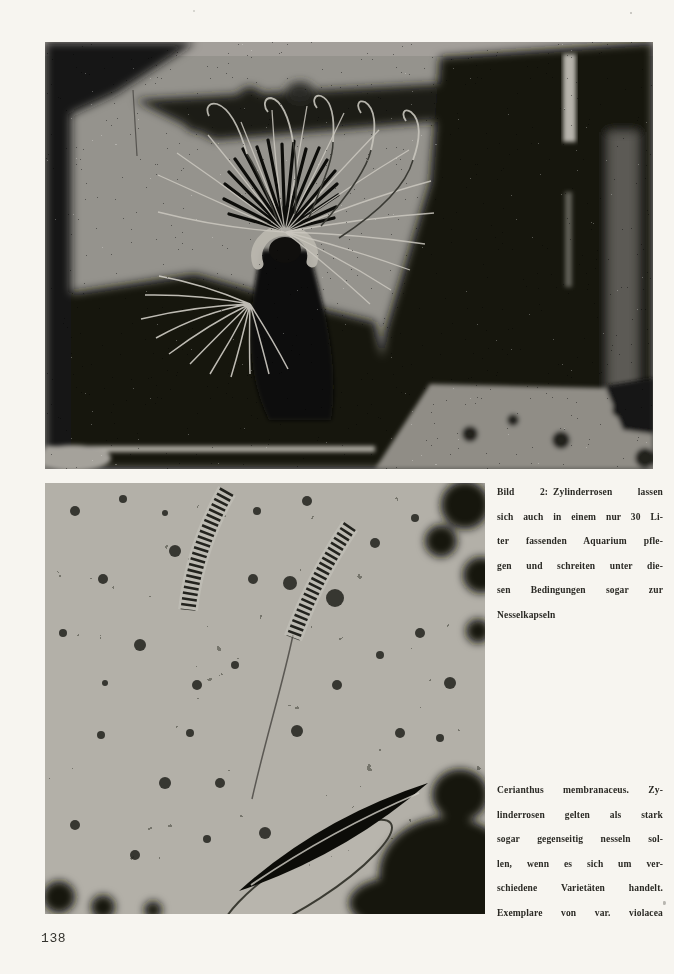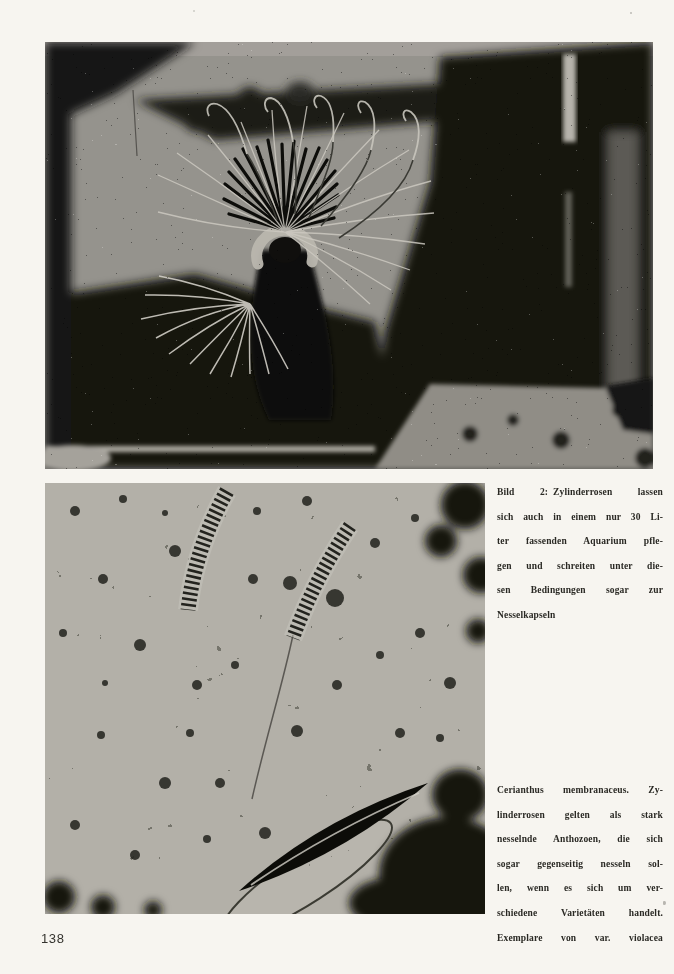--- a/index.html
+++ b/index.html
@@ -251,7 +251,6 @@
   <figcaption class="caption caption-bild3">
     <div class="cline jline">Cerianthus membranaceus. Zy-</div>
     <div class="cline jline">linderrosen gelten als stark</div>
-    <div class="cline jline">nesselnde Anthozoen, die sich</div>
     <div class="cline jline">sogar gegenseitig nesseln sol-</div>
     <div class="cline jline">len, wenn es sich um ver-</div>
     <div class="cline jline">schiedene Varietäten handelt.</div>

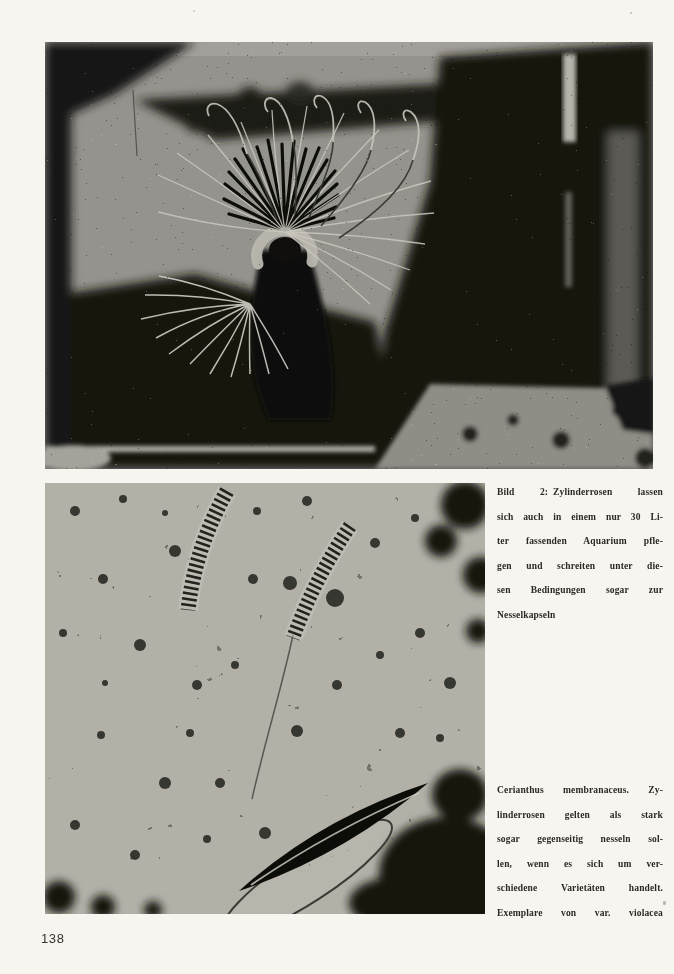--- a/index.html
+++ b/index.html
@@ -25,7 +25,7 @@
   .lbl { margin-right:5px; }
   .pagenum {
     position:absolute; left:41px; top:931px;
-    font-family:Liberation Sans, sans-serif;
+    font-family:Liberation Mono, monospace;
     font-size:13px; color:#34332e; letter-spacing:0.6px;
   }
   .speck { position:absolute; border-radius:50%; background:#8e8c86; }

